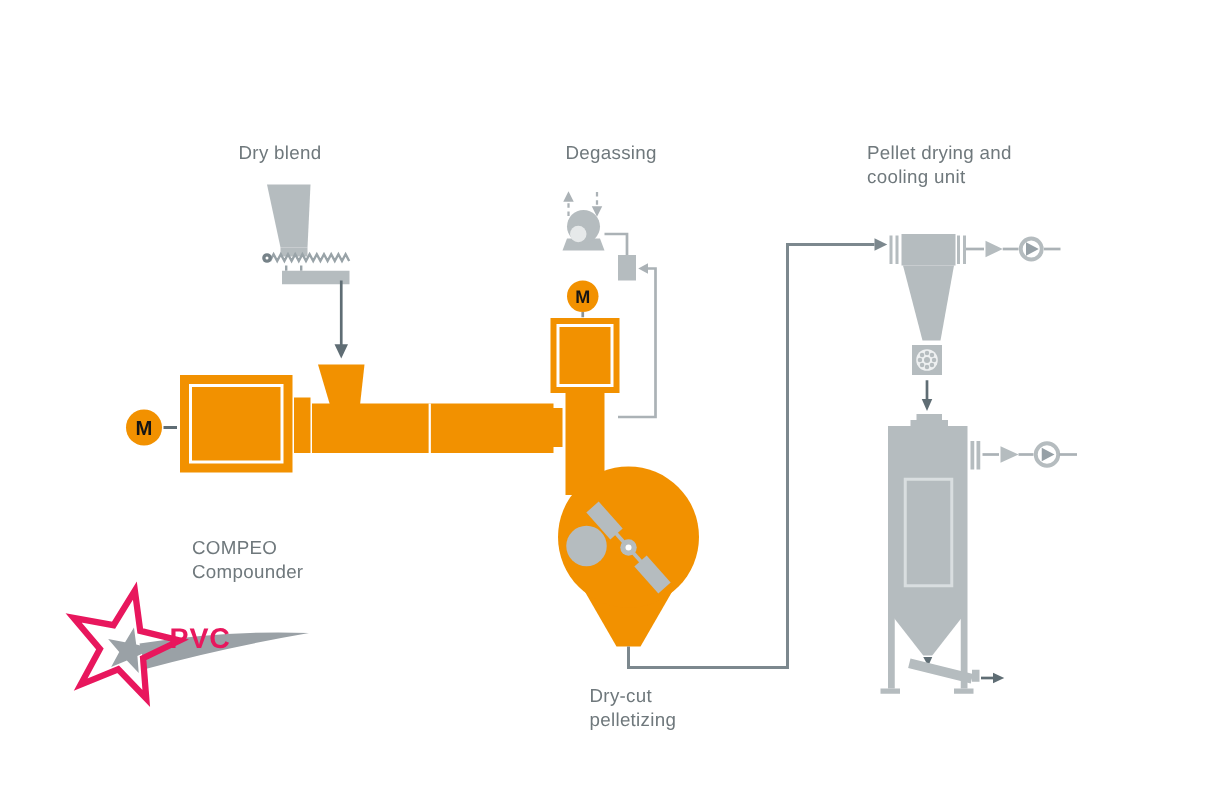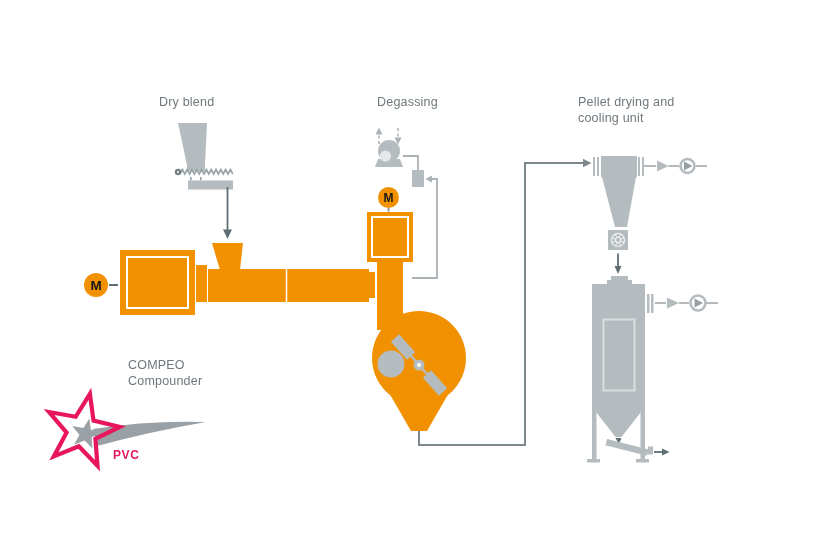--- a/index.html
+++ b/index.html
@@ -19,7 +19,7 @@
   .motor.big{left:84px;top:273px;width:24px;height:24px;font-size:13.5px;}
   .motor.small{left:378px;top:187px;width:21px;height:21px;font-size:12px;}
   .logo-pvc{
-    position:absolute;left:113px;top:448px;font-size:12px;font-weight:bold;
+    position:absolute;left:113px;top:416px;font-size:19px;font-weight:bold;
     color:#E8175D;letter-spacing:0.6px;
   }
   .logo-compound{

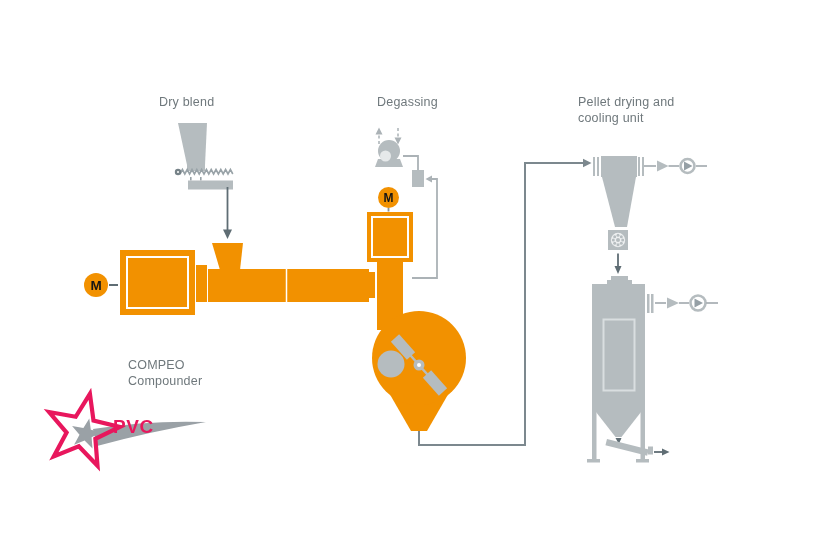--- a/index.html
+++ b/index.html
@@ -192,6 +192,8 @@
 cooling unit</div>
   <div class="lbl" style="left:128px;top:333px;margin-top:24px;">COMPEO
 Compounder</div>
+  <div class="lbl" style="left:393px;top:456px;">Dry-cut
+pelletizing</div>
 
   <div class="motor big">M</div>
   <div class="motor small">M</div>

